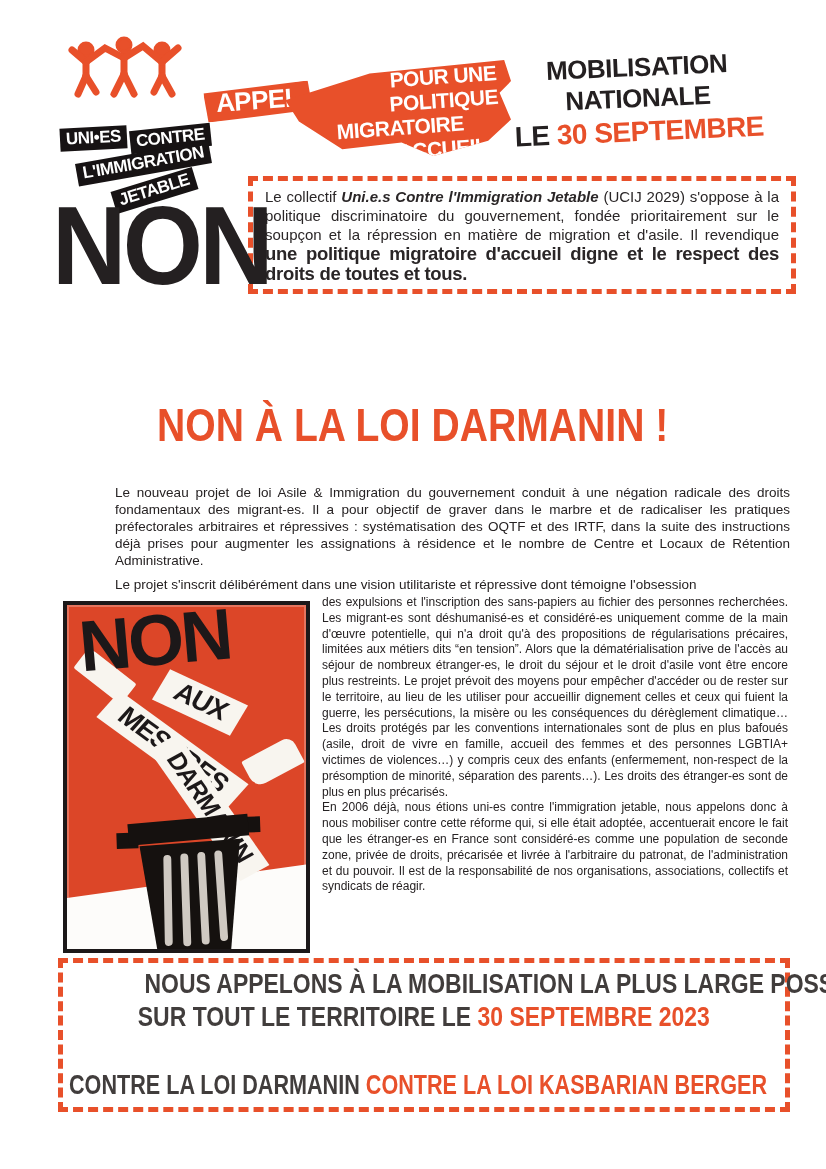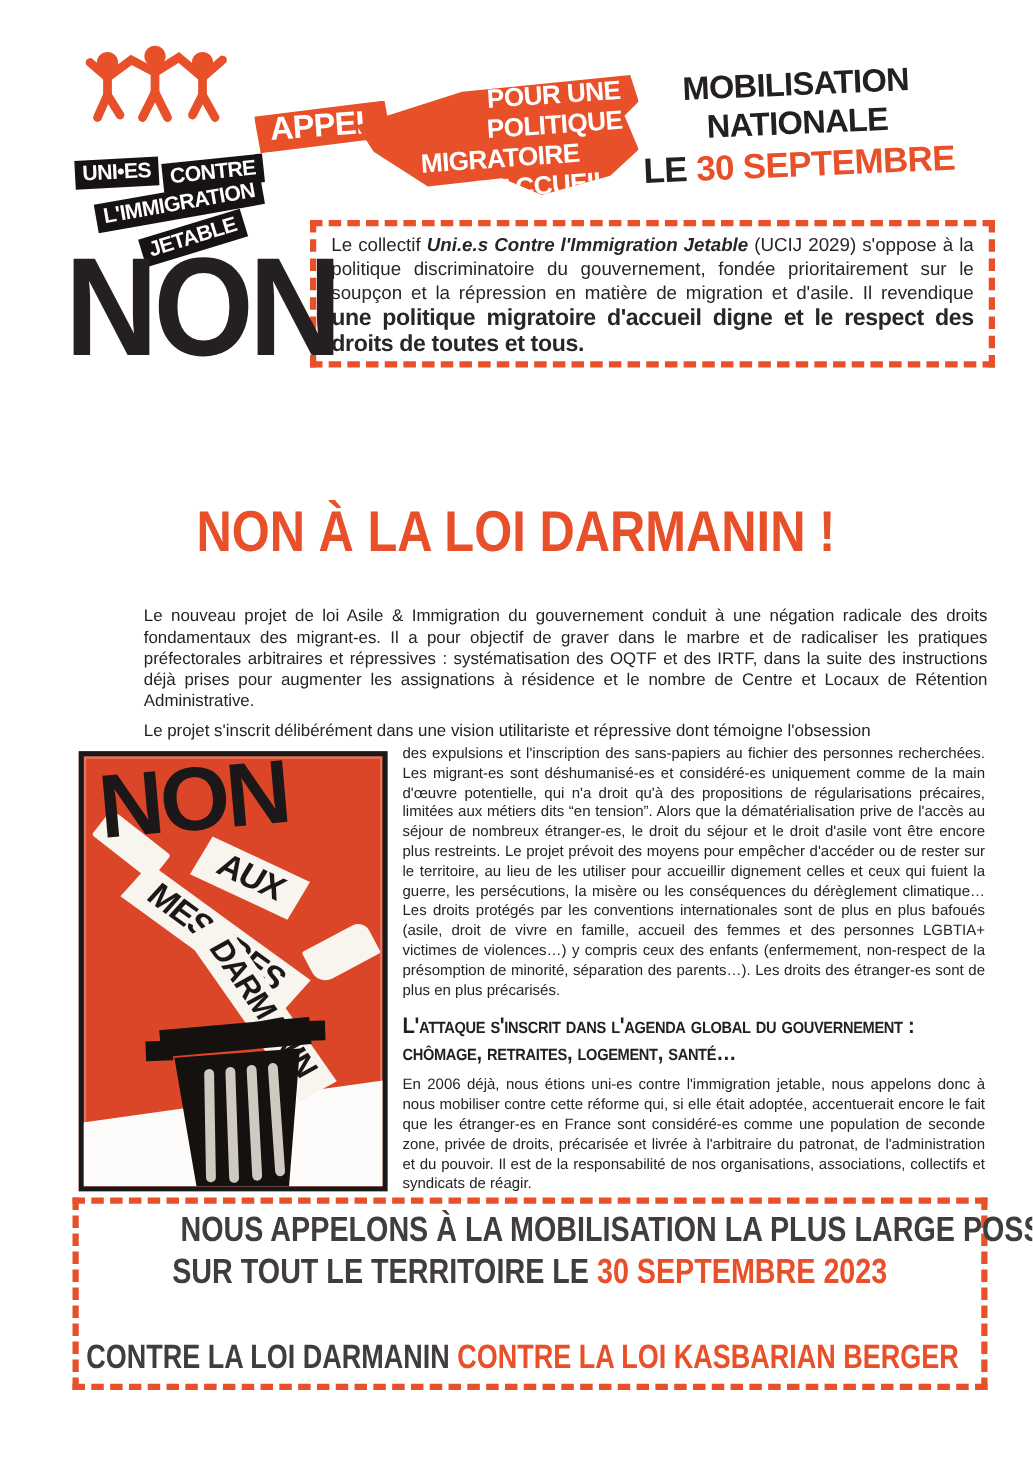--- a/index.html
+++ b/index.html
@@ -194,10 +194,6 @@
     </div>
 
     <p id="para2-rest">des expulsions et l'inscription des sans-papiers au fichier des personnes recherchées. Les migrant-es sont déshumanisé-es et considéré-es uniquement comme de la main d'œuvre potentielle, qui n'a droit qu'à des propositions de régularisations précaires, limitées aux métiers dits “en tension”. Alors que la dématérialisation prive de l'accès au séjour de nombreux étranger-es, le droit du séjour et le droit d'asile vont être encore plus restreints. Le projet prévoit des moyens pour empêcher d'accéder ou de rester sur le territoire, au lieu de les utiliser pour accueillir dignement celles et ceux qui fuient la guerre, les persécutions, la misère ou les conséquences du dérèglement climatique… Les droits protégés par les conventions internationales sont de plus en plus bafoués (asile, droit de vivre en famille, accueil des femmes et des personnes LGBTIA+ victimes de violences…) y compris ceux des enfants (enfermement, non-respect de la présomption de minorité, séparation des parents…). Les droits des étranger-es sont de plus en plus précarisés.</p>
-    <h3 id="subhead">
-      <span class="cond">L'attaque s'inscrit dans l'agenda global du gouvernement :</span><br>
-      <span class="cond">chômage, retraites, logement, santé…</span>
-    </h3>
     <p id="para3">En 2006 déjà, nous étions uni-es contre l'immigration jetable, nous appelons donc à nous mobiliser contre cette réforme qui, si elle était adoptée, accentuerait encore le fait que les étranger-es en France sont considéré-es comme une population de seconde zone, privée de droits, précarisée et livrée à l'arbitraire du patronat, de l'administration et du pouvoir. Il est de la responsabilité de nos organisations, associations, collectifs et syndicats de réagir.</p>
   </div>
 

